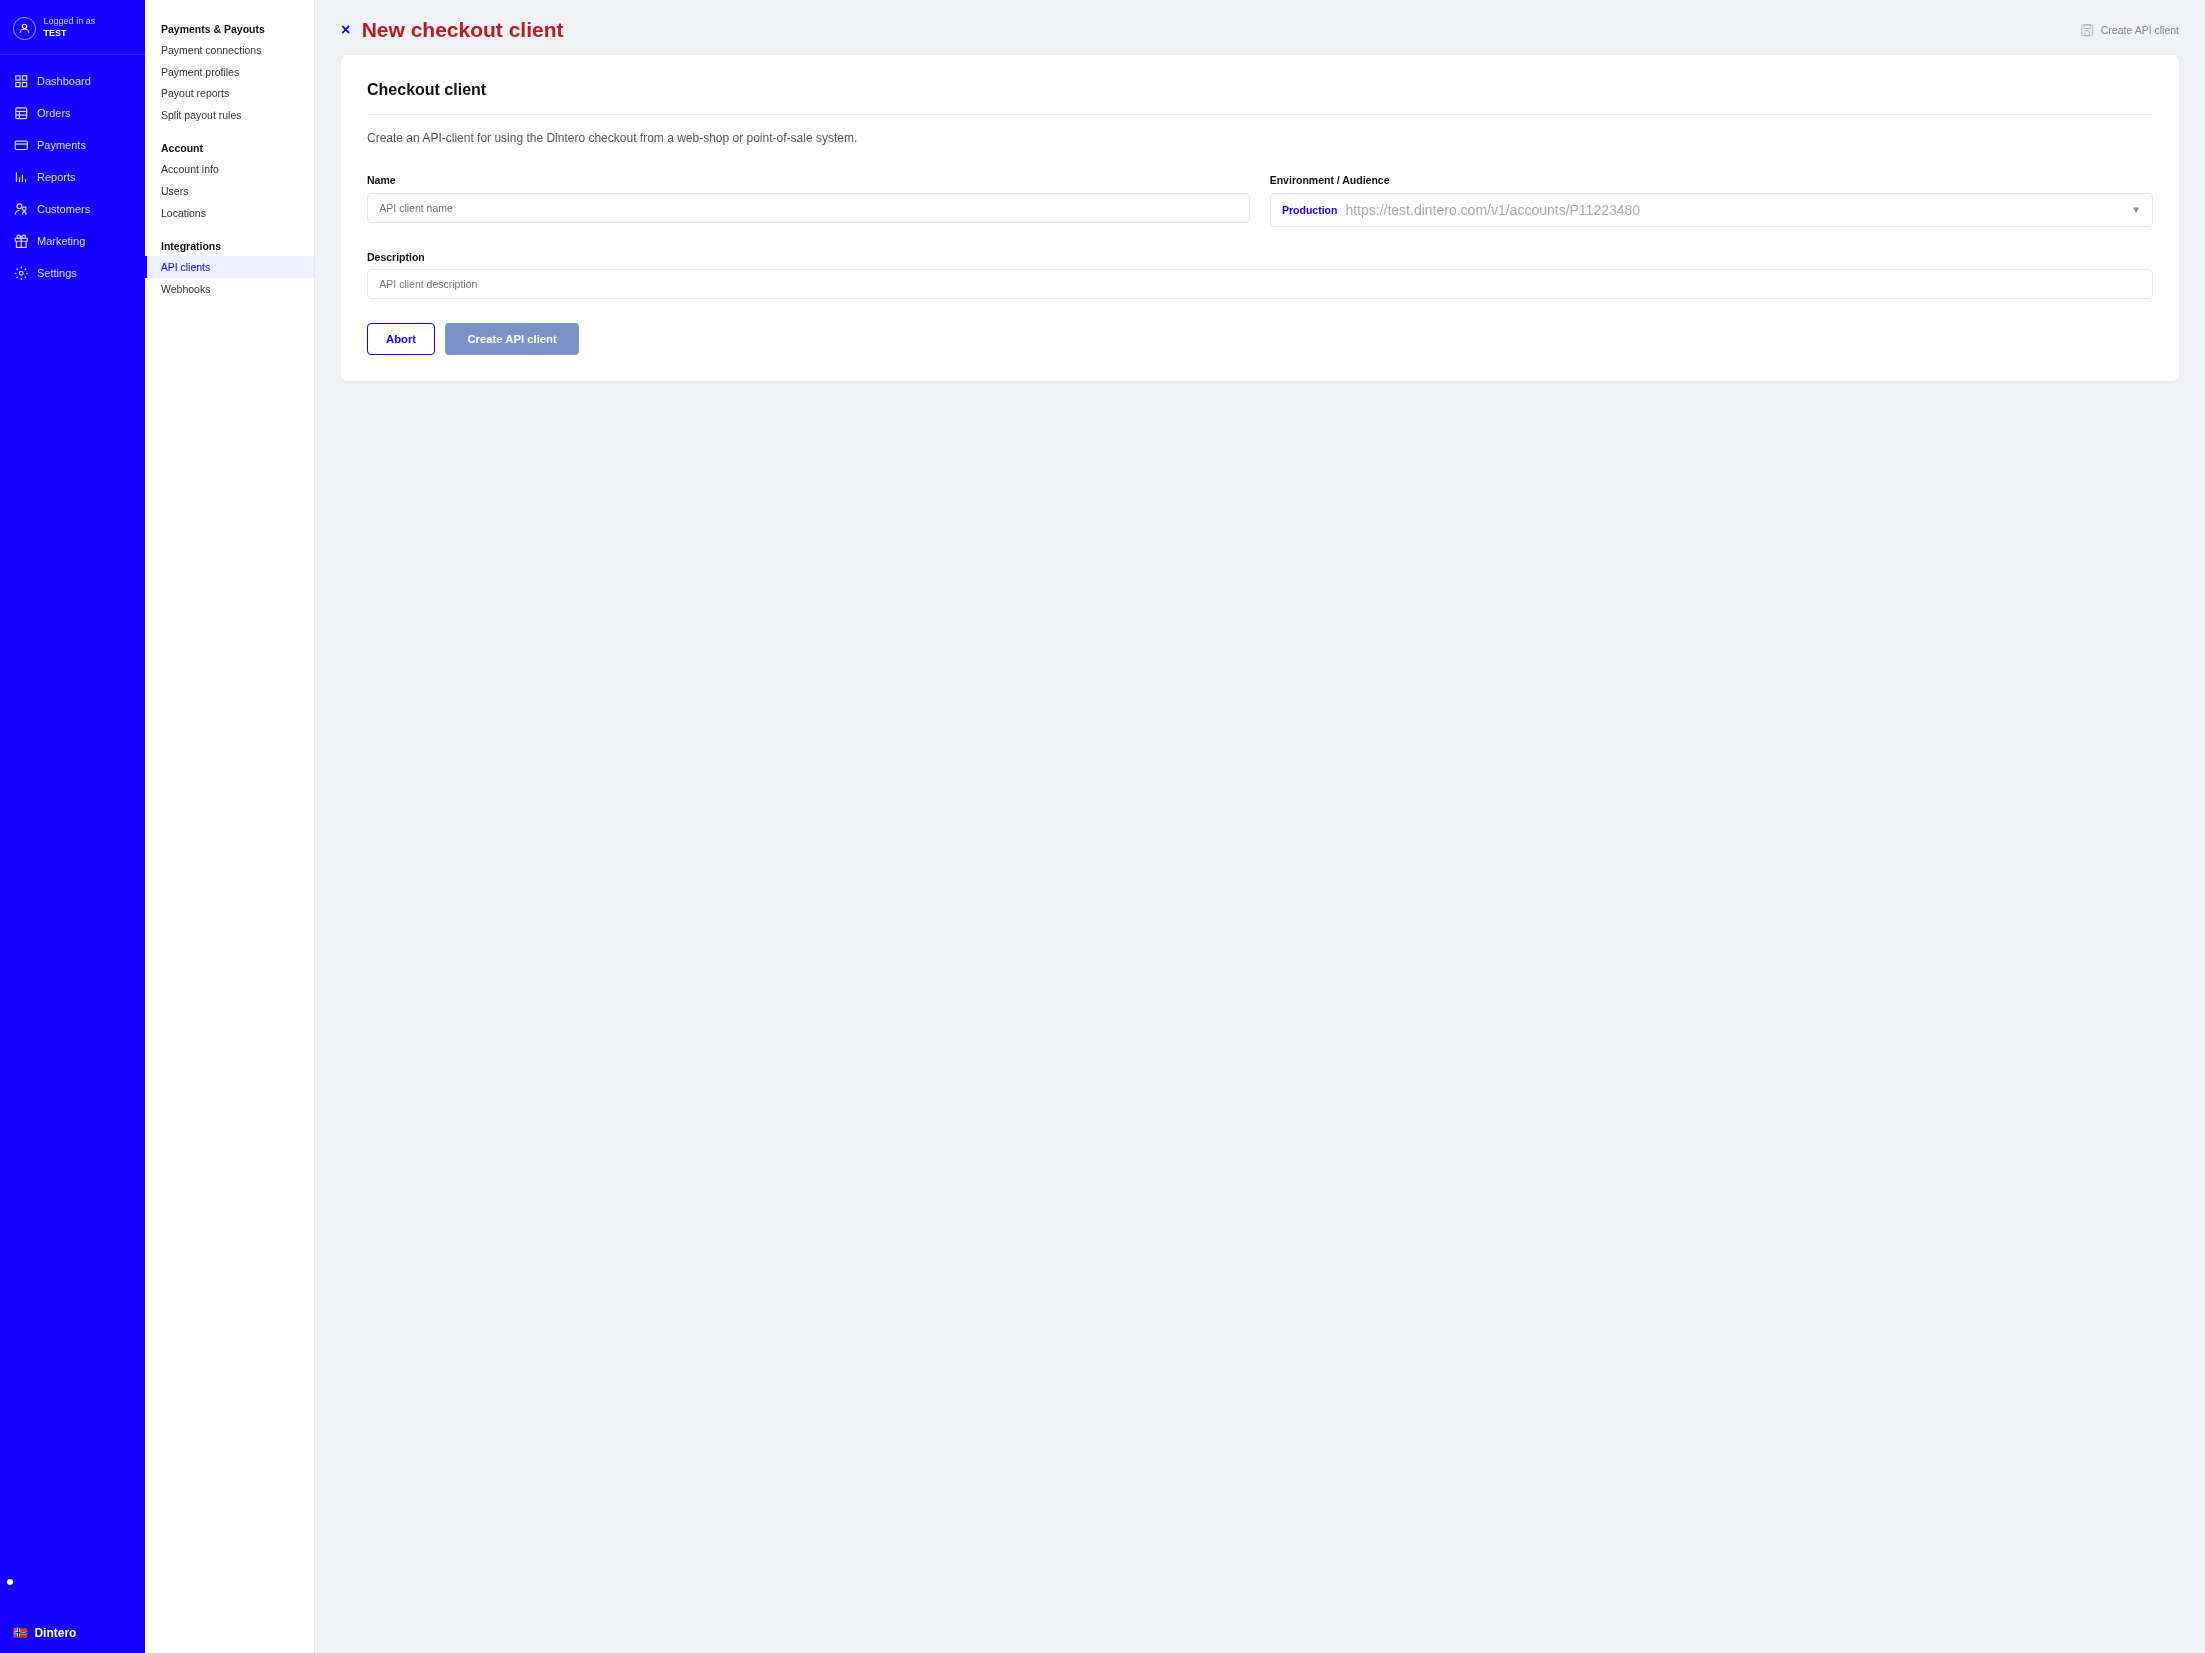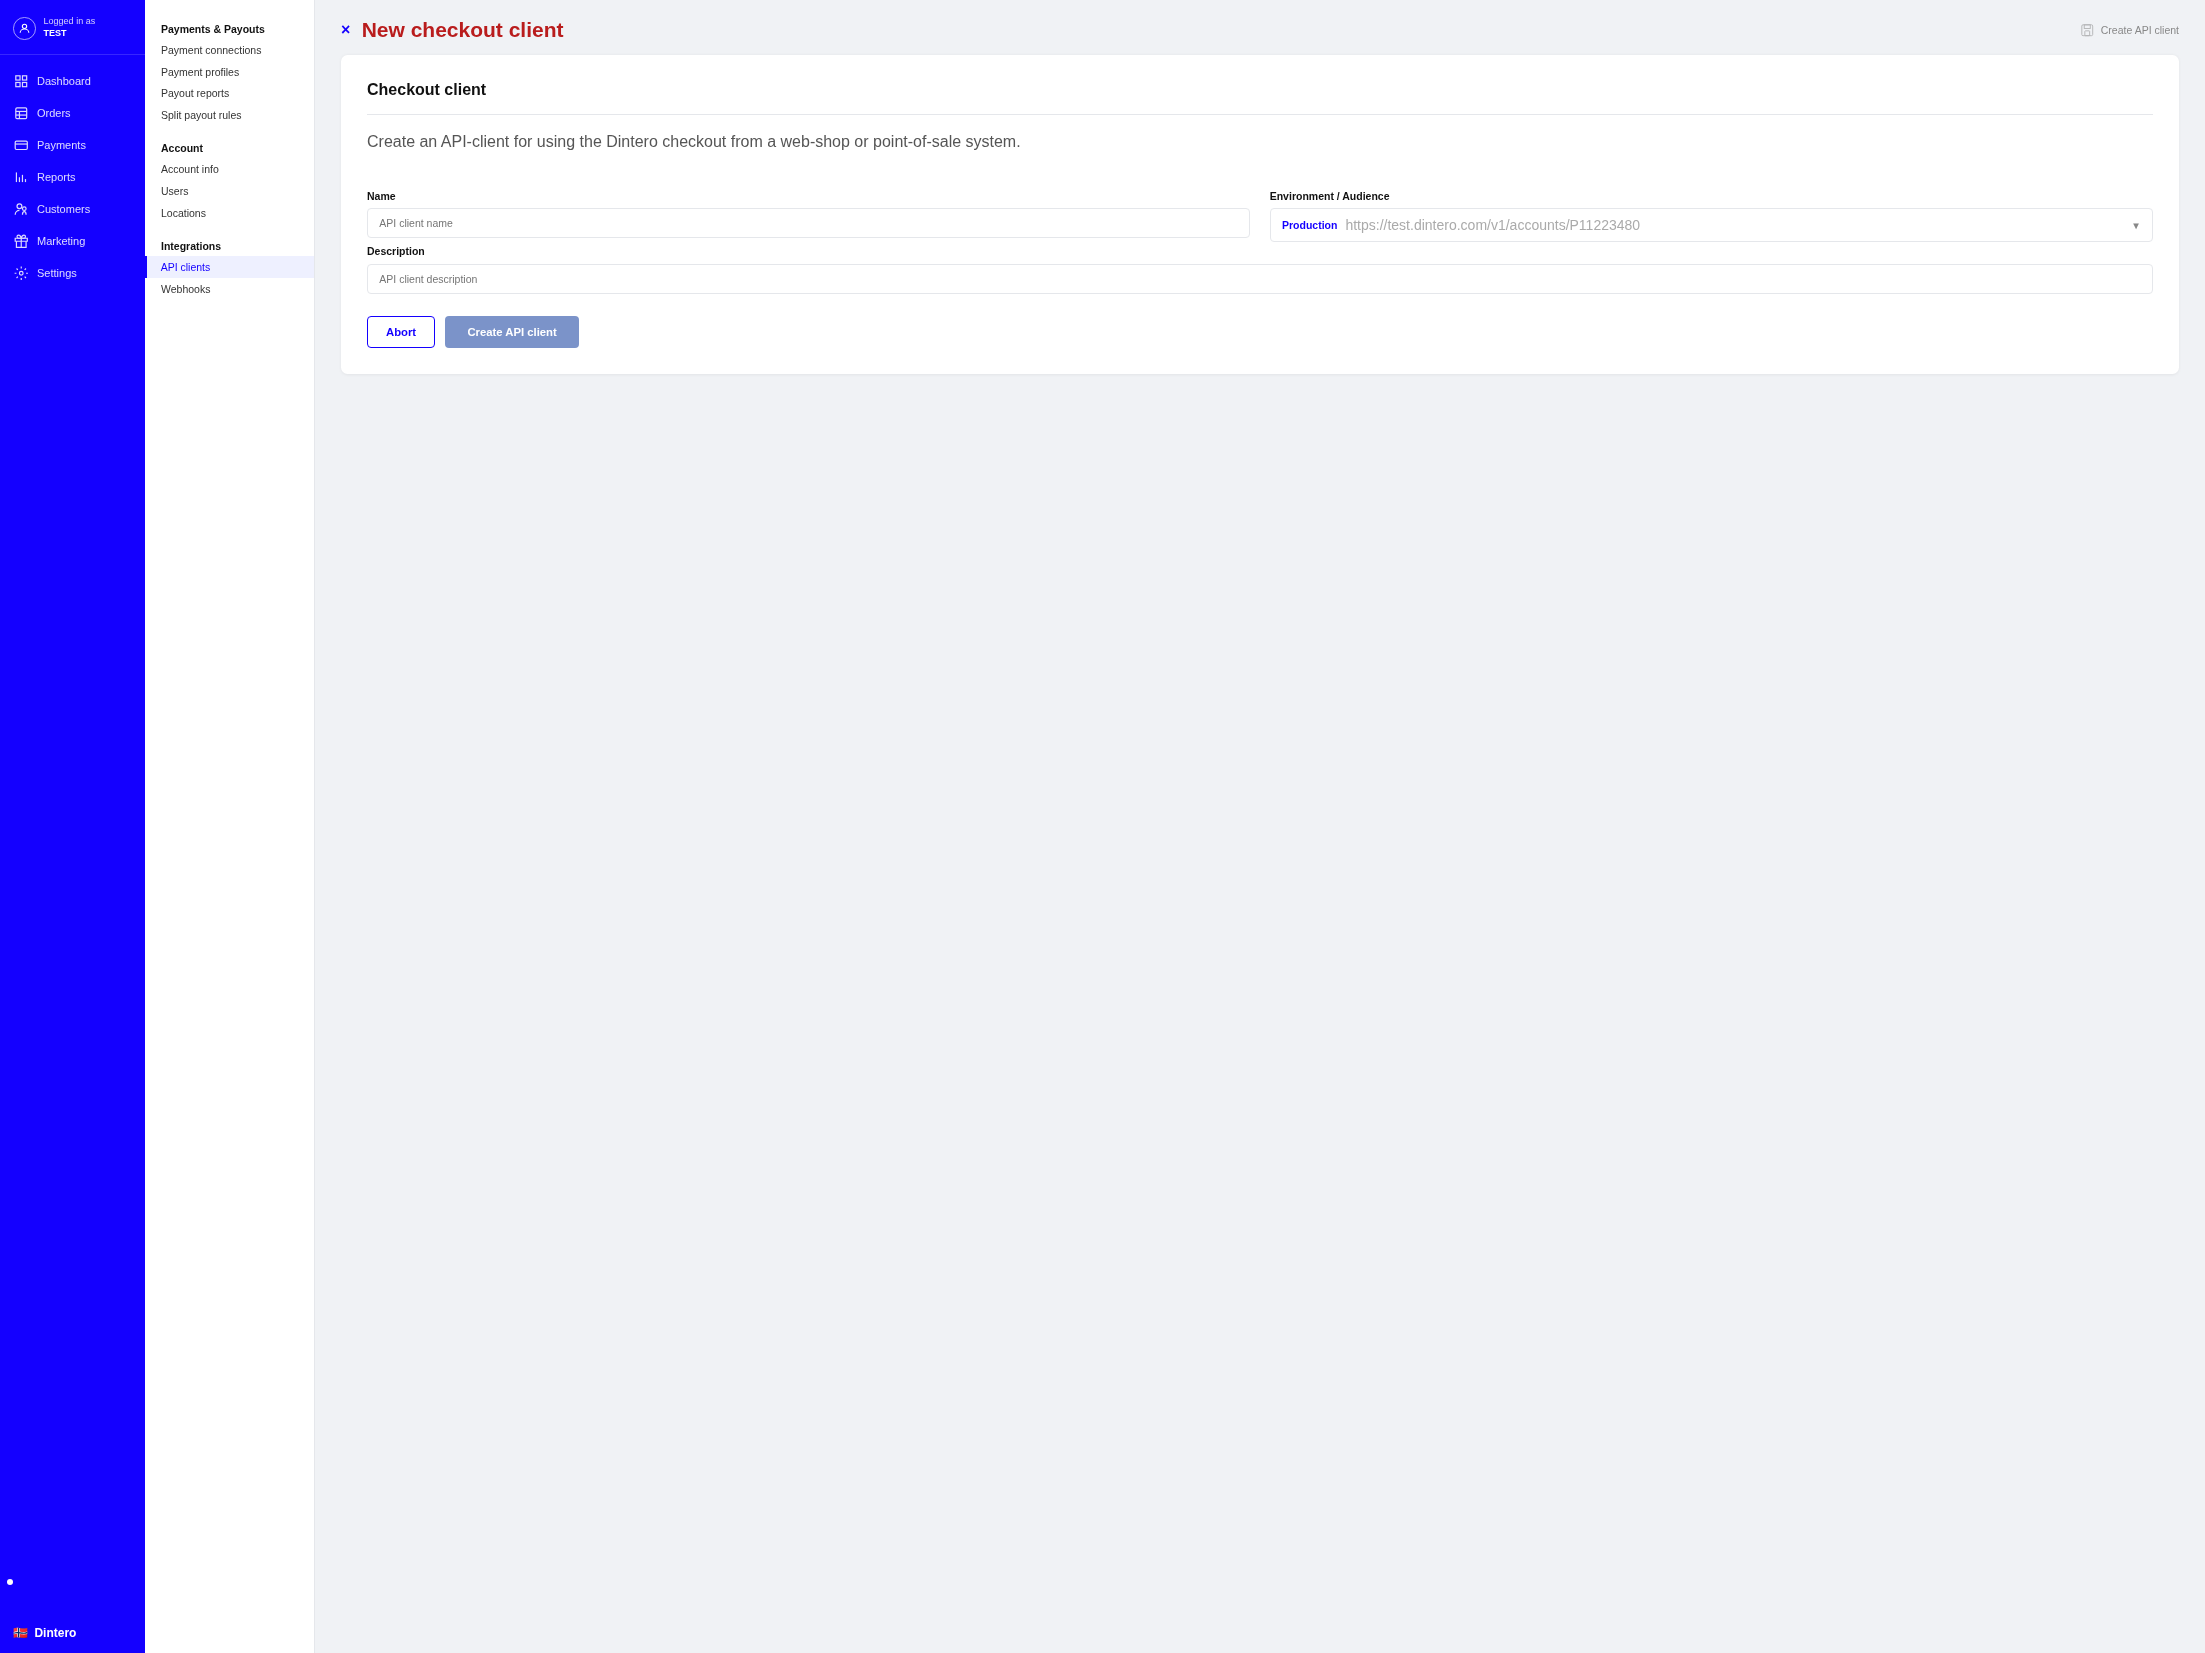--- a/index.html
+++ b/index.html
@@ -151,9 +151,9 @@
       border-bottom: 0.8px solid #e5e7eb;
     }
     .card-description {
-      font-size: 16px;
+      font-size: 12px;
       color: #555;
-      margin-bottom: 35px;
+      margin-bottom: 26px;
       line-height: 1.6;
     }
 

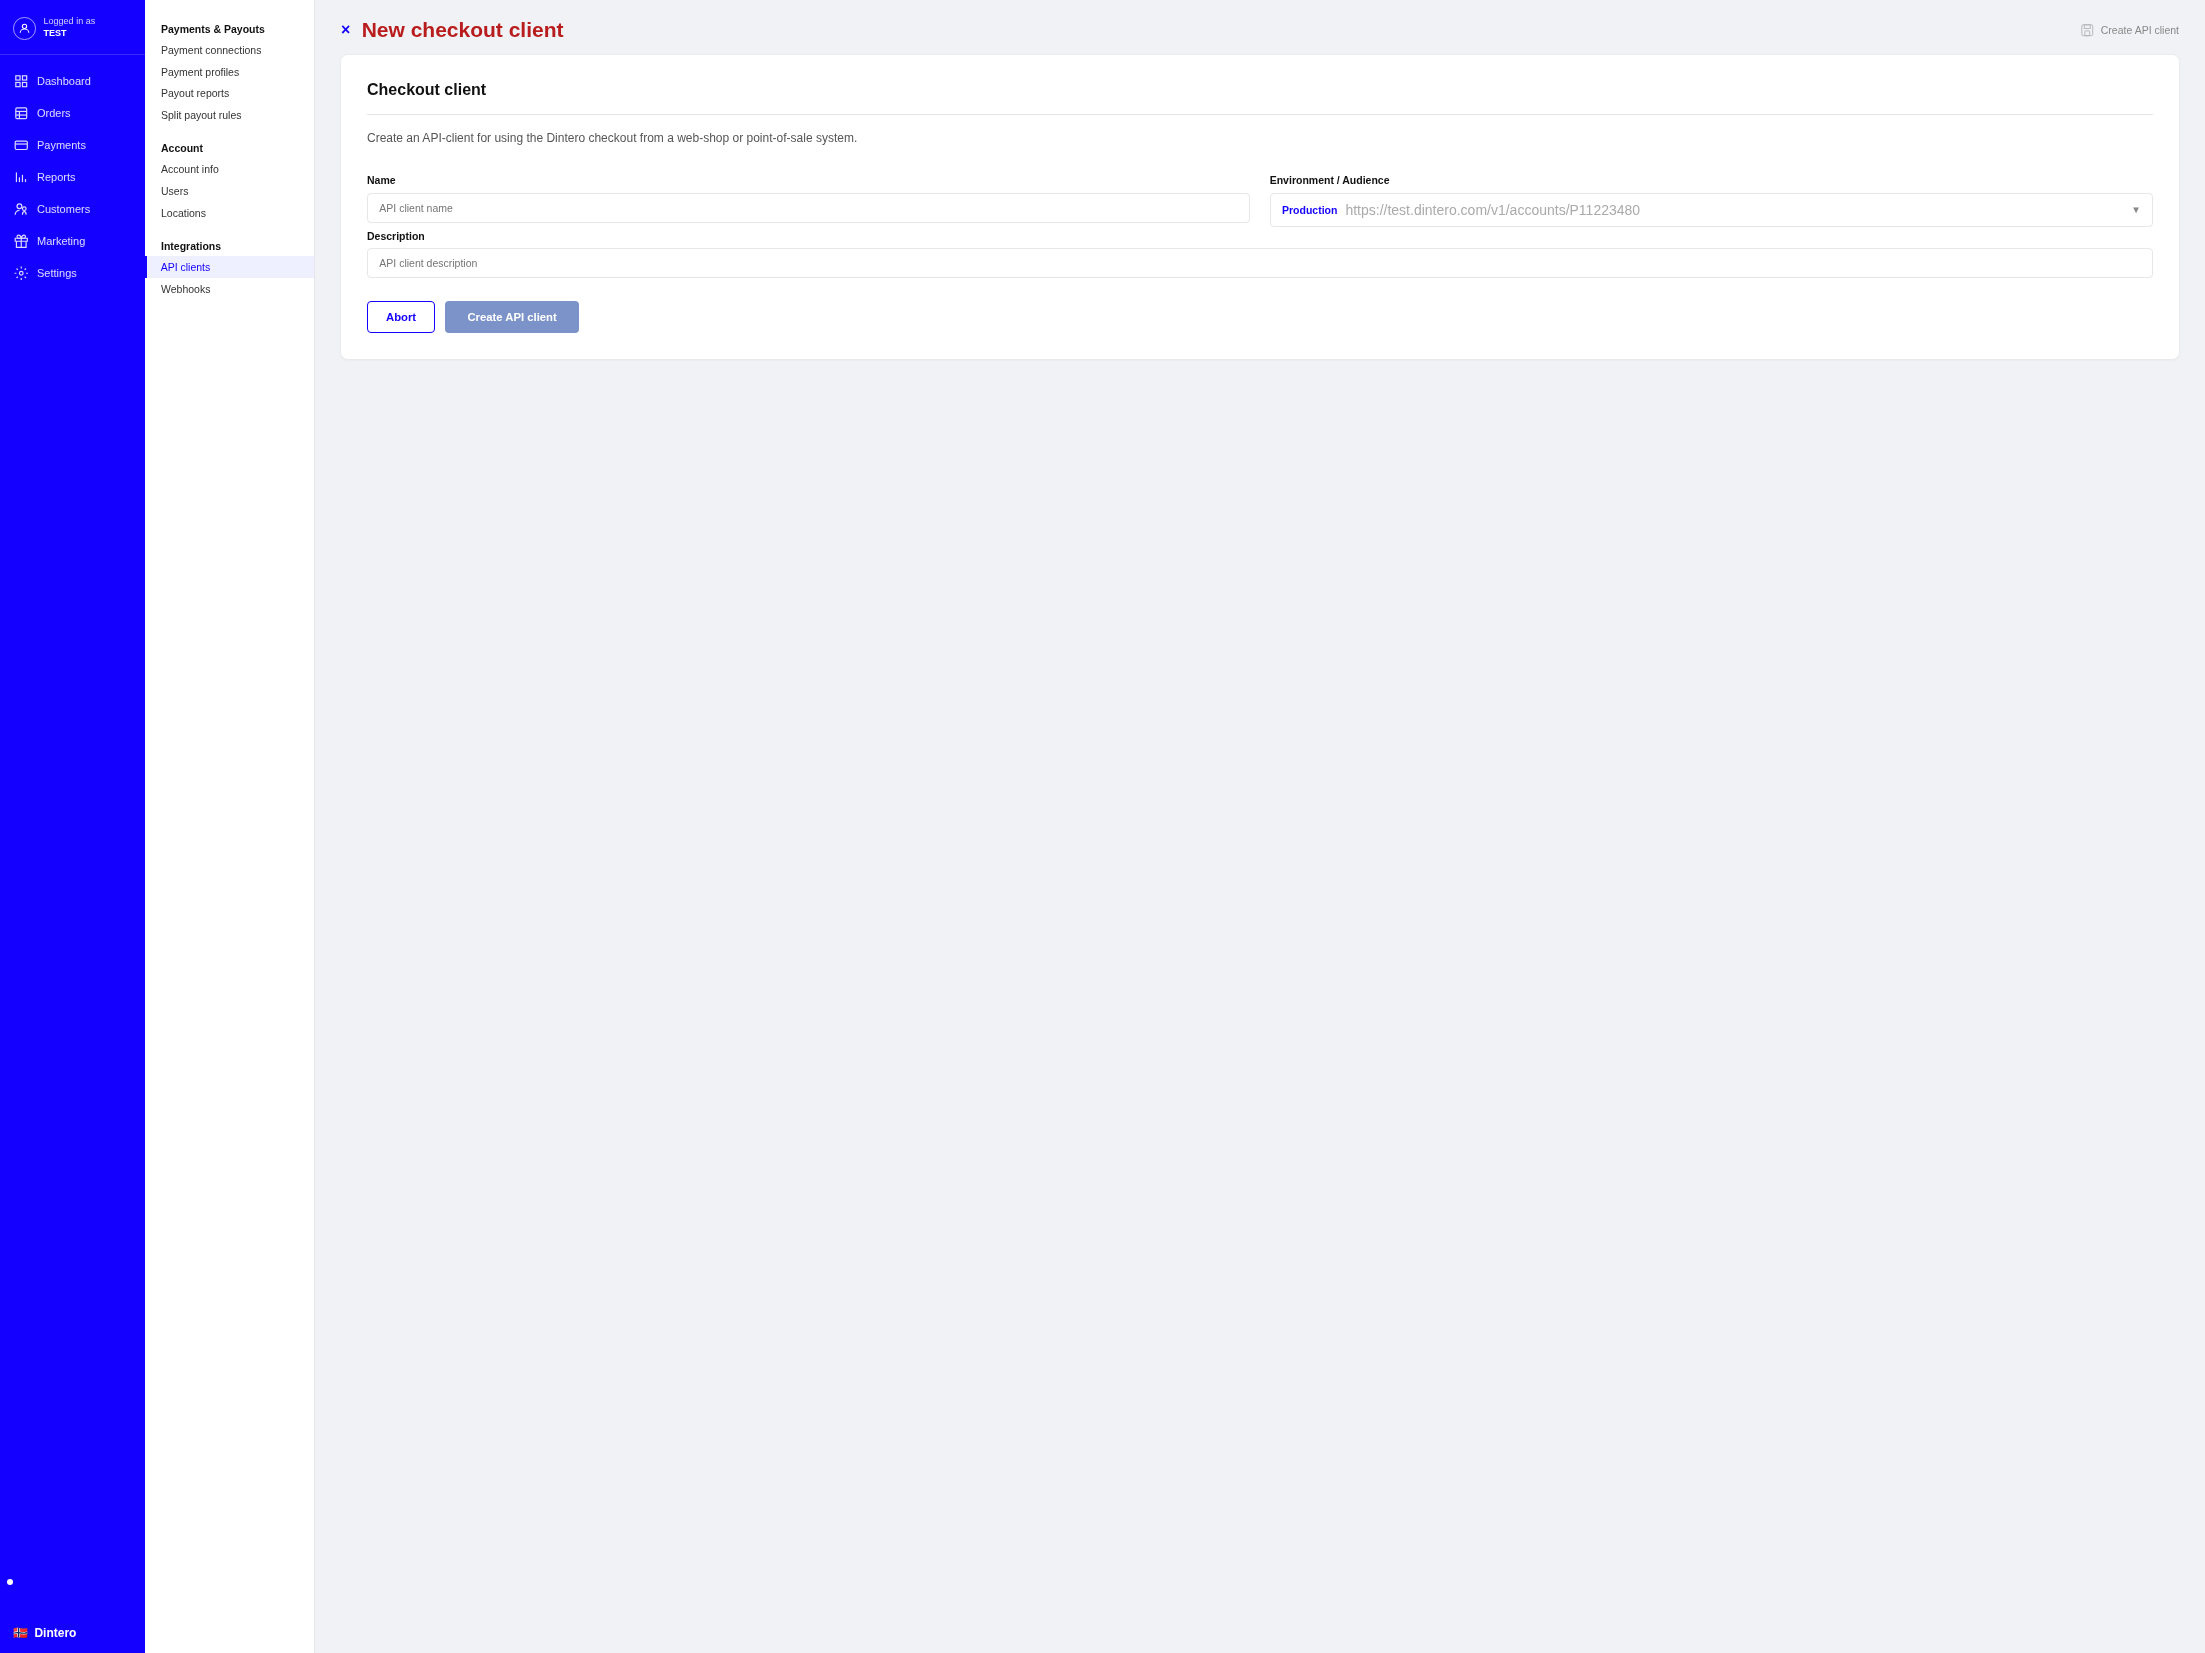--- a/index.html
+++ b/index.html
@@ -161,7 +161,7 @@
     .form-row {
       display: flex;
       gap: 19.4px;
-      margin-bottom: 3px;
+      margin-bottom: 24px;
     }
     .form-group {
       flex: 1;

